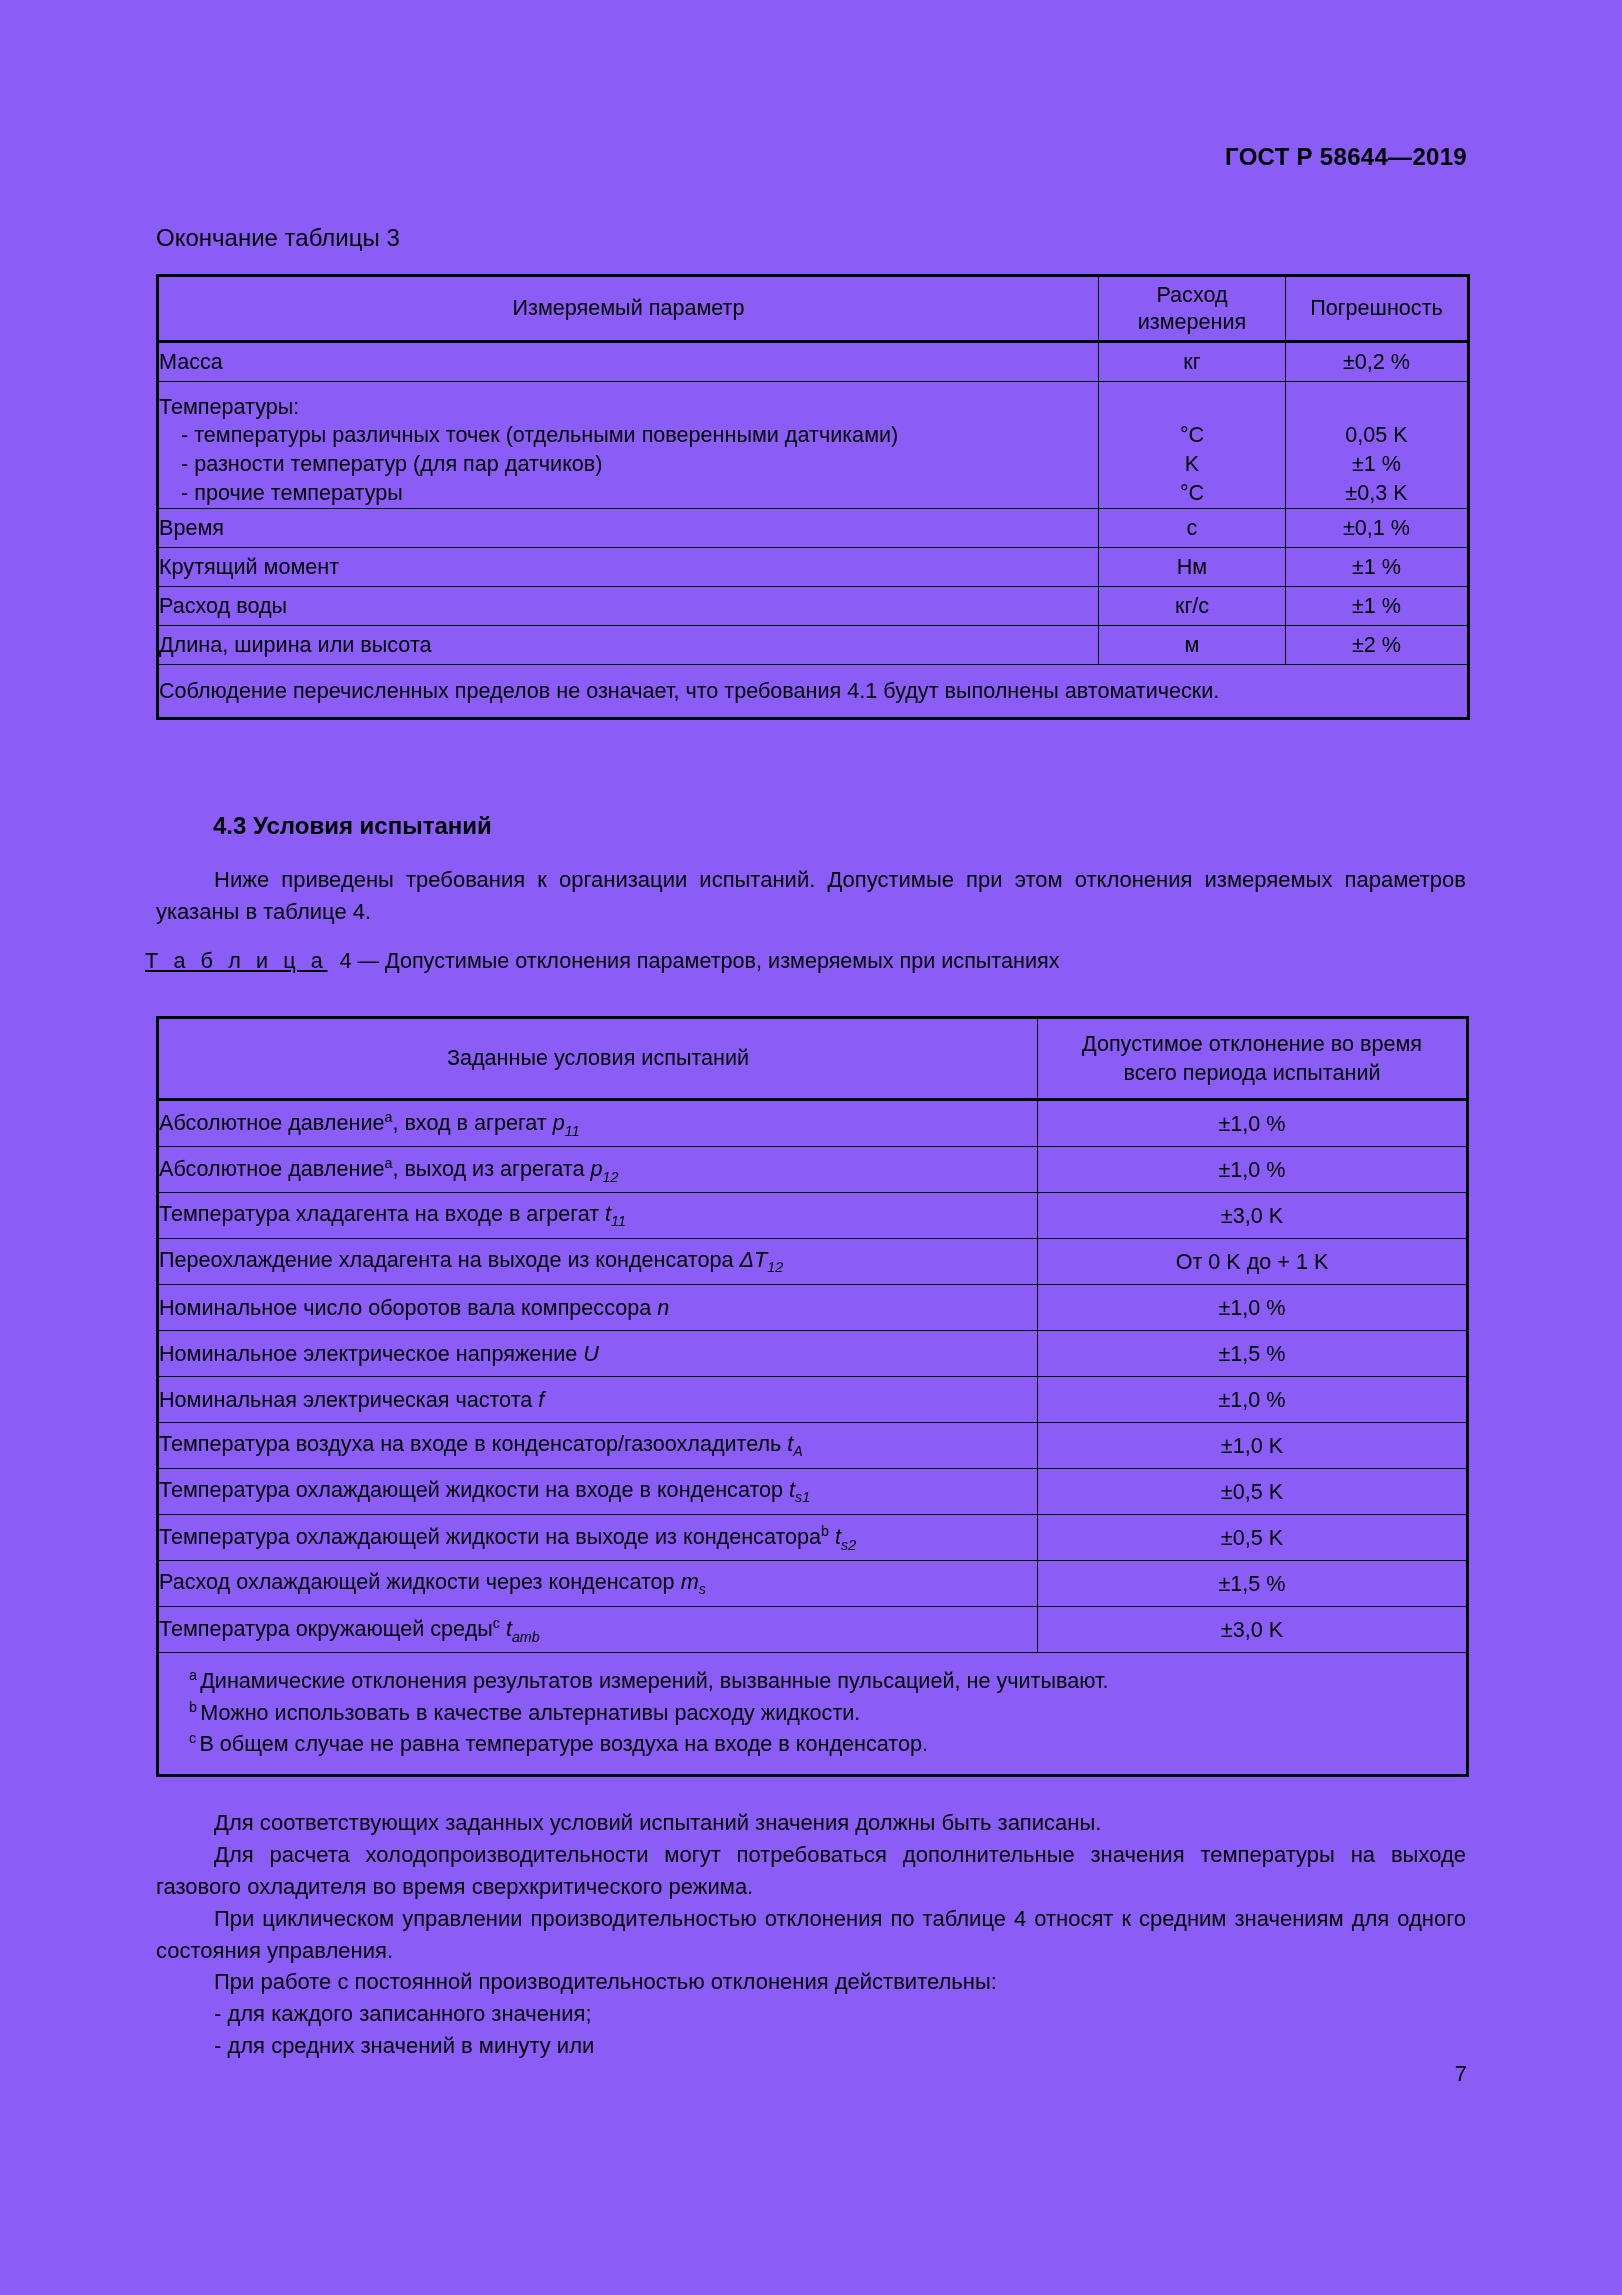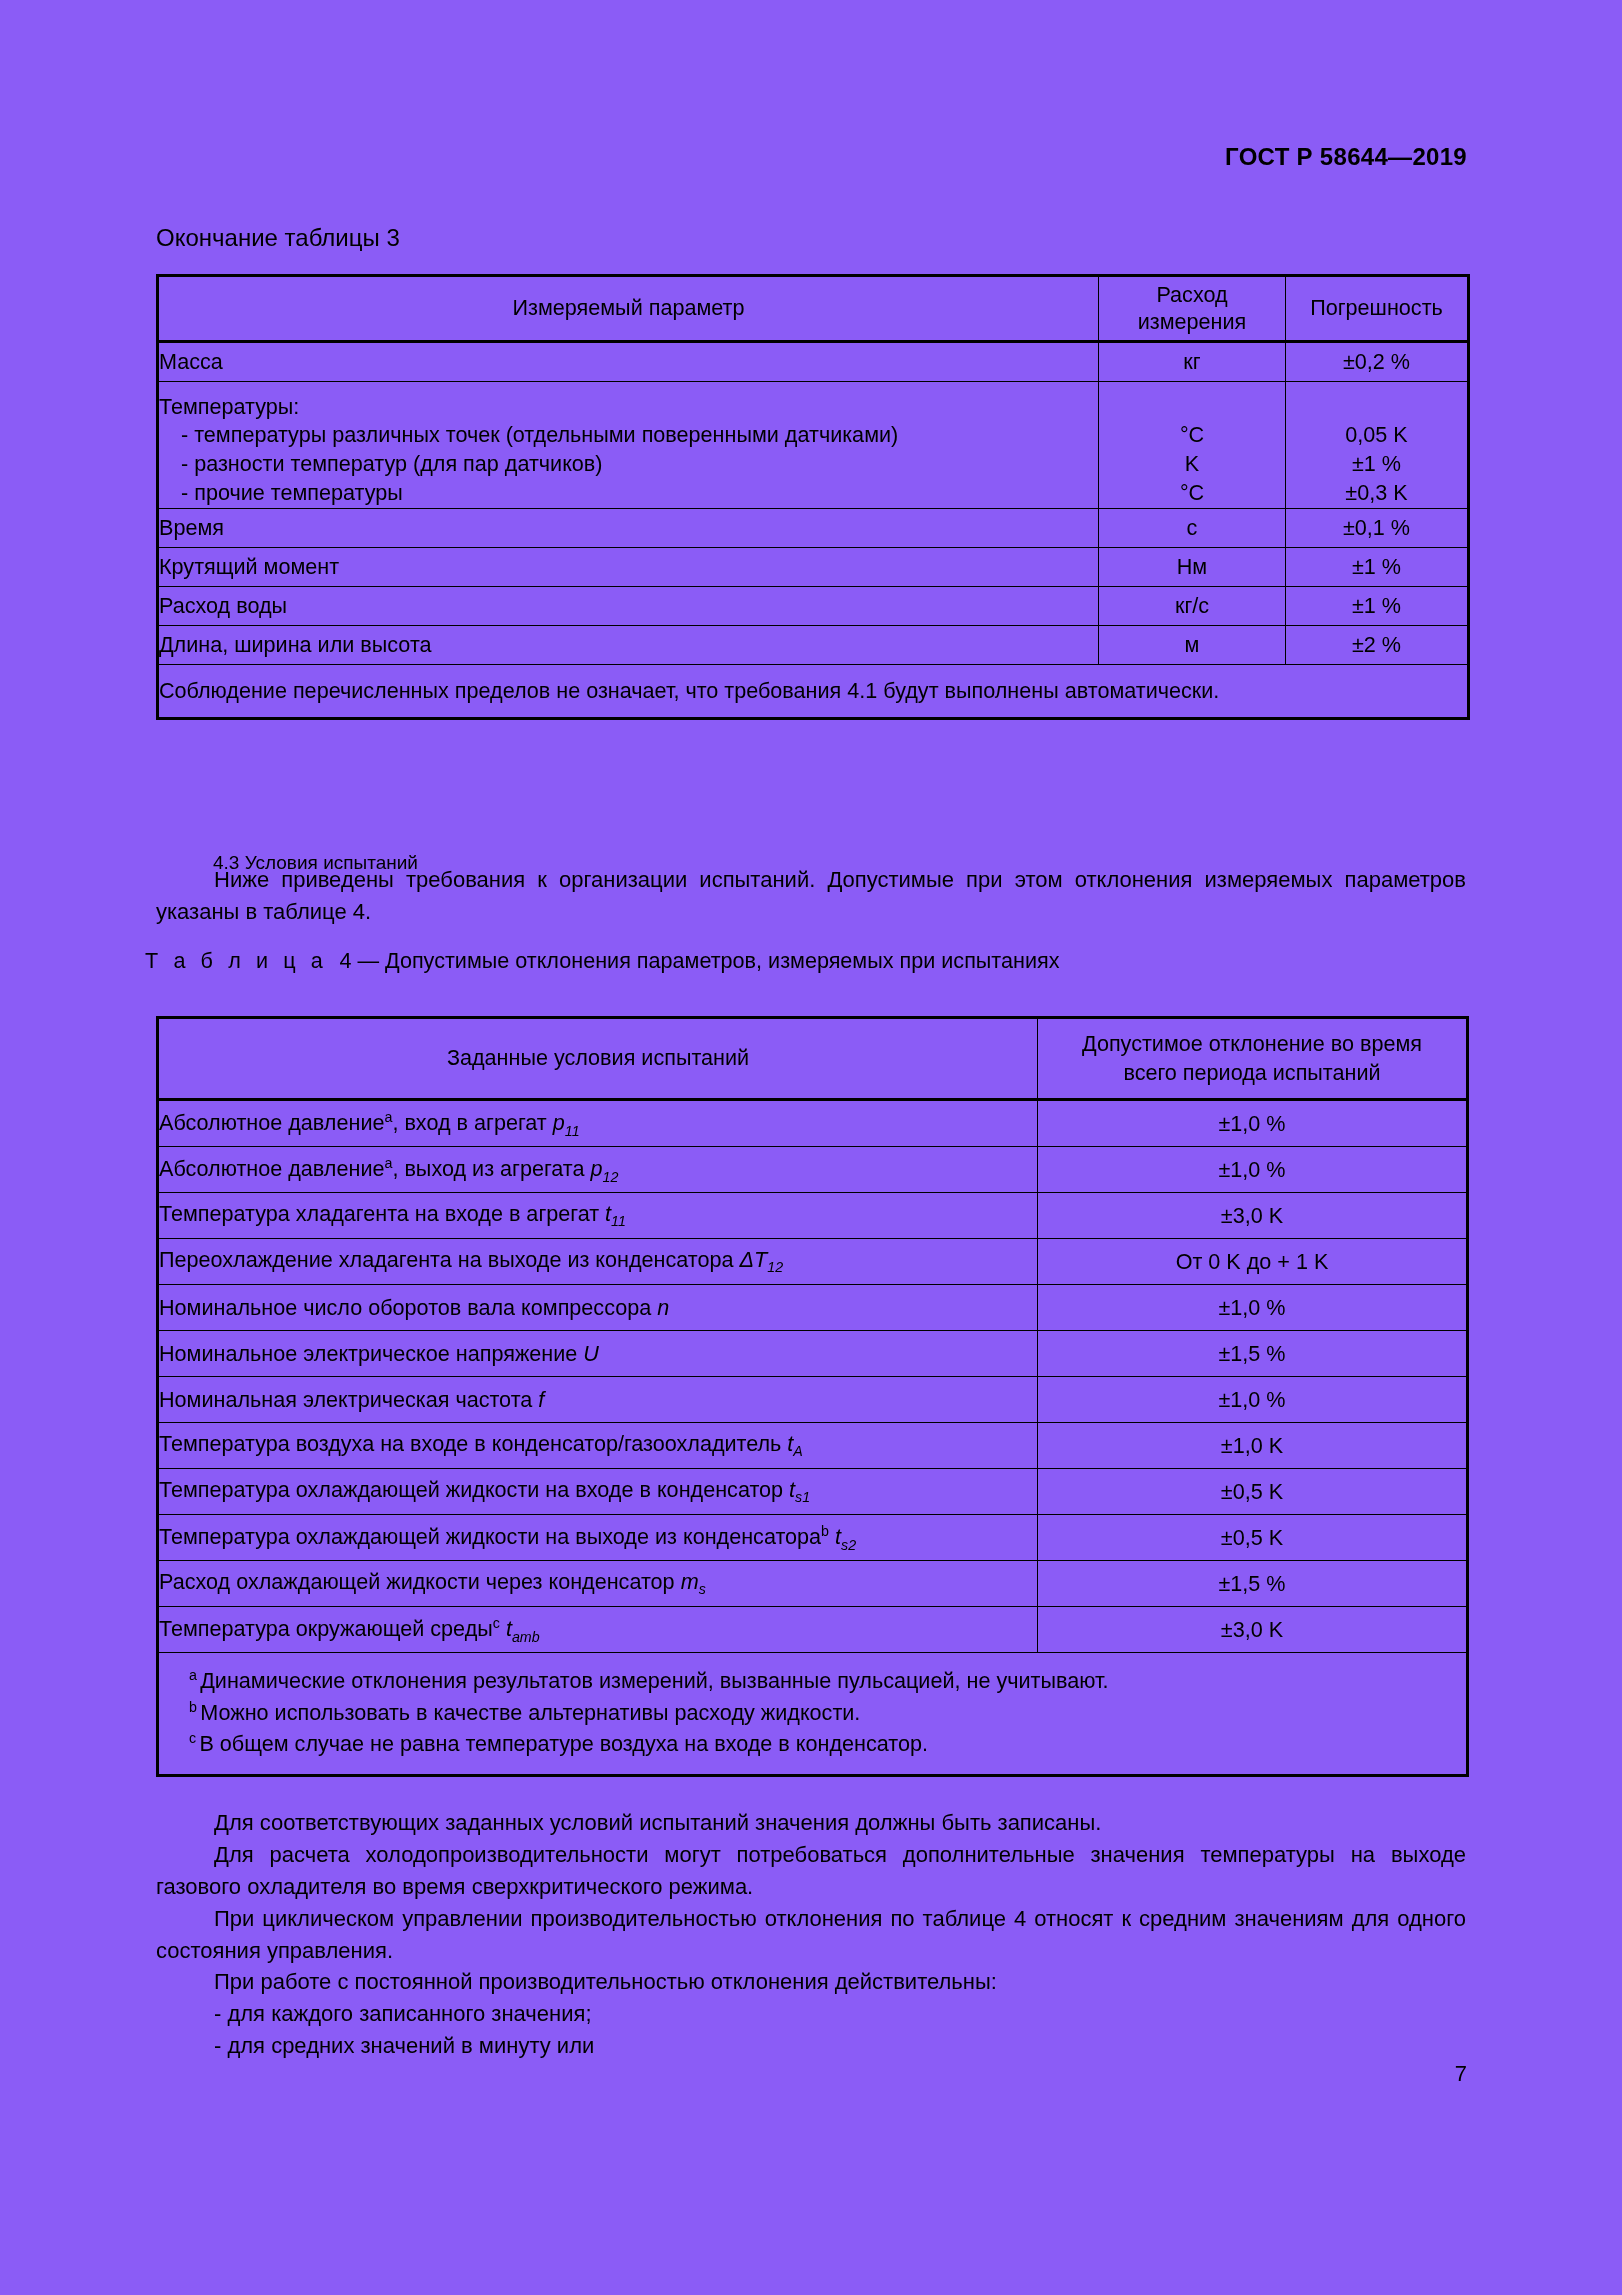--- a/index.html
+++ b/index.html
@@ -116,10 +116,9 @@
     position: absolute;
     left: 213px;
     top: 812px;
-    font-size: 19px;
-    font-weight: normal;
+    font-size: 24px;
+    font-weight: bold;
     white-space: nowrap;
-    margin-top: 40px;
   }
   .para {
     position: absolute;

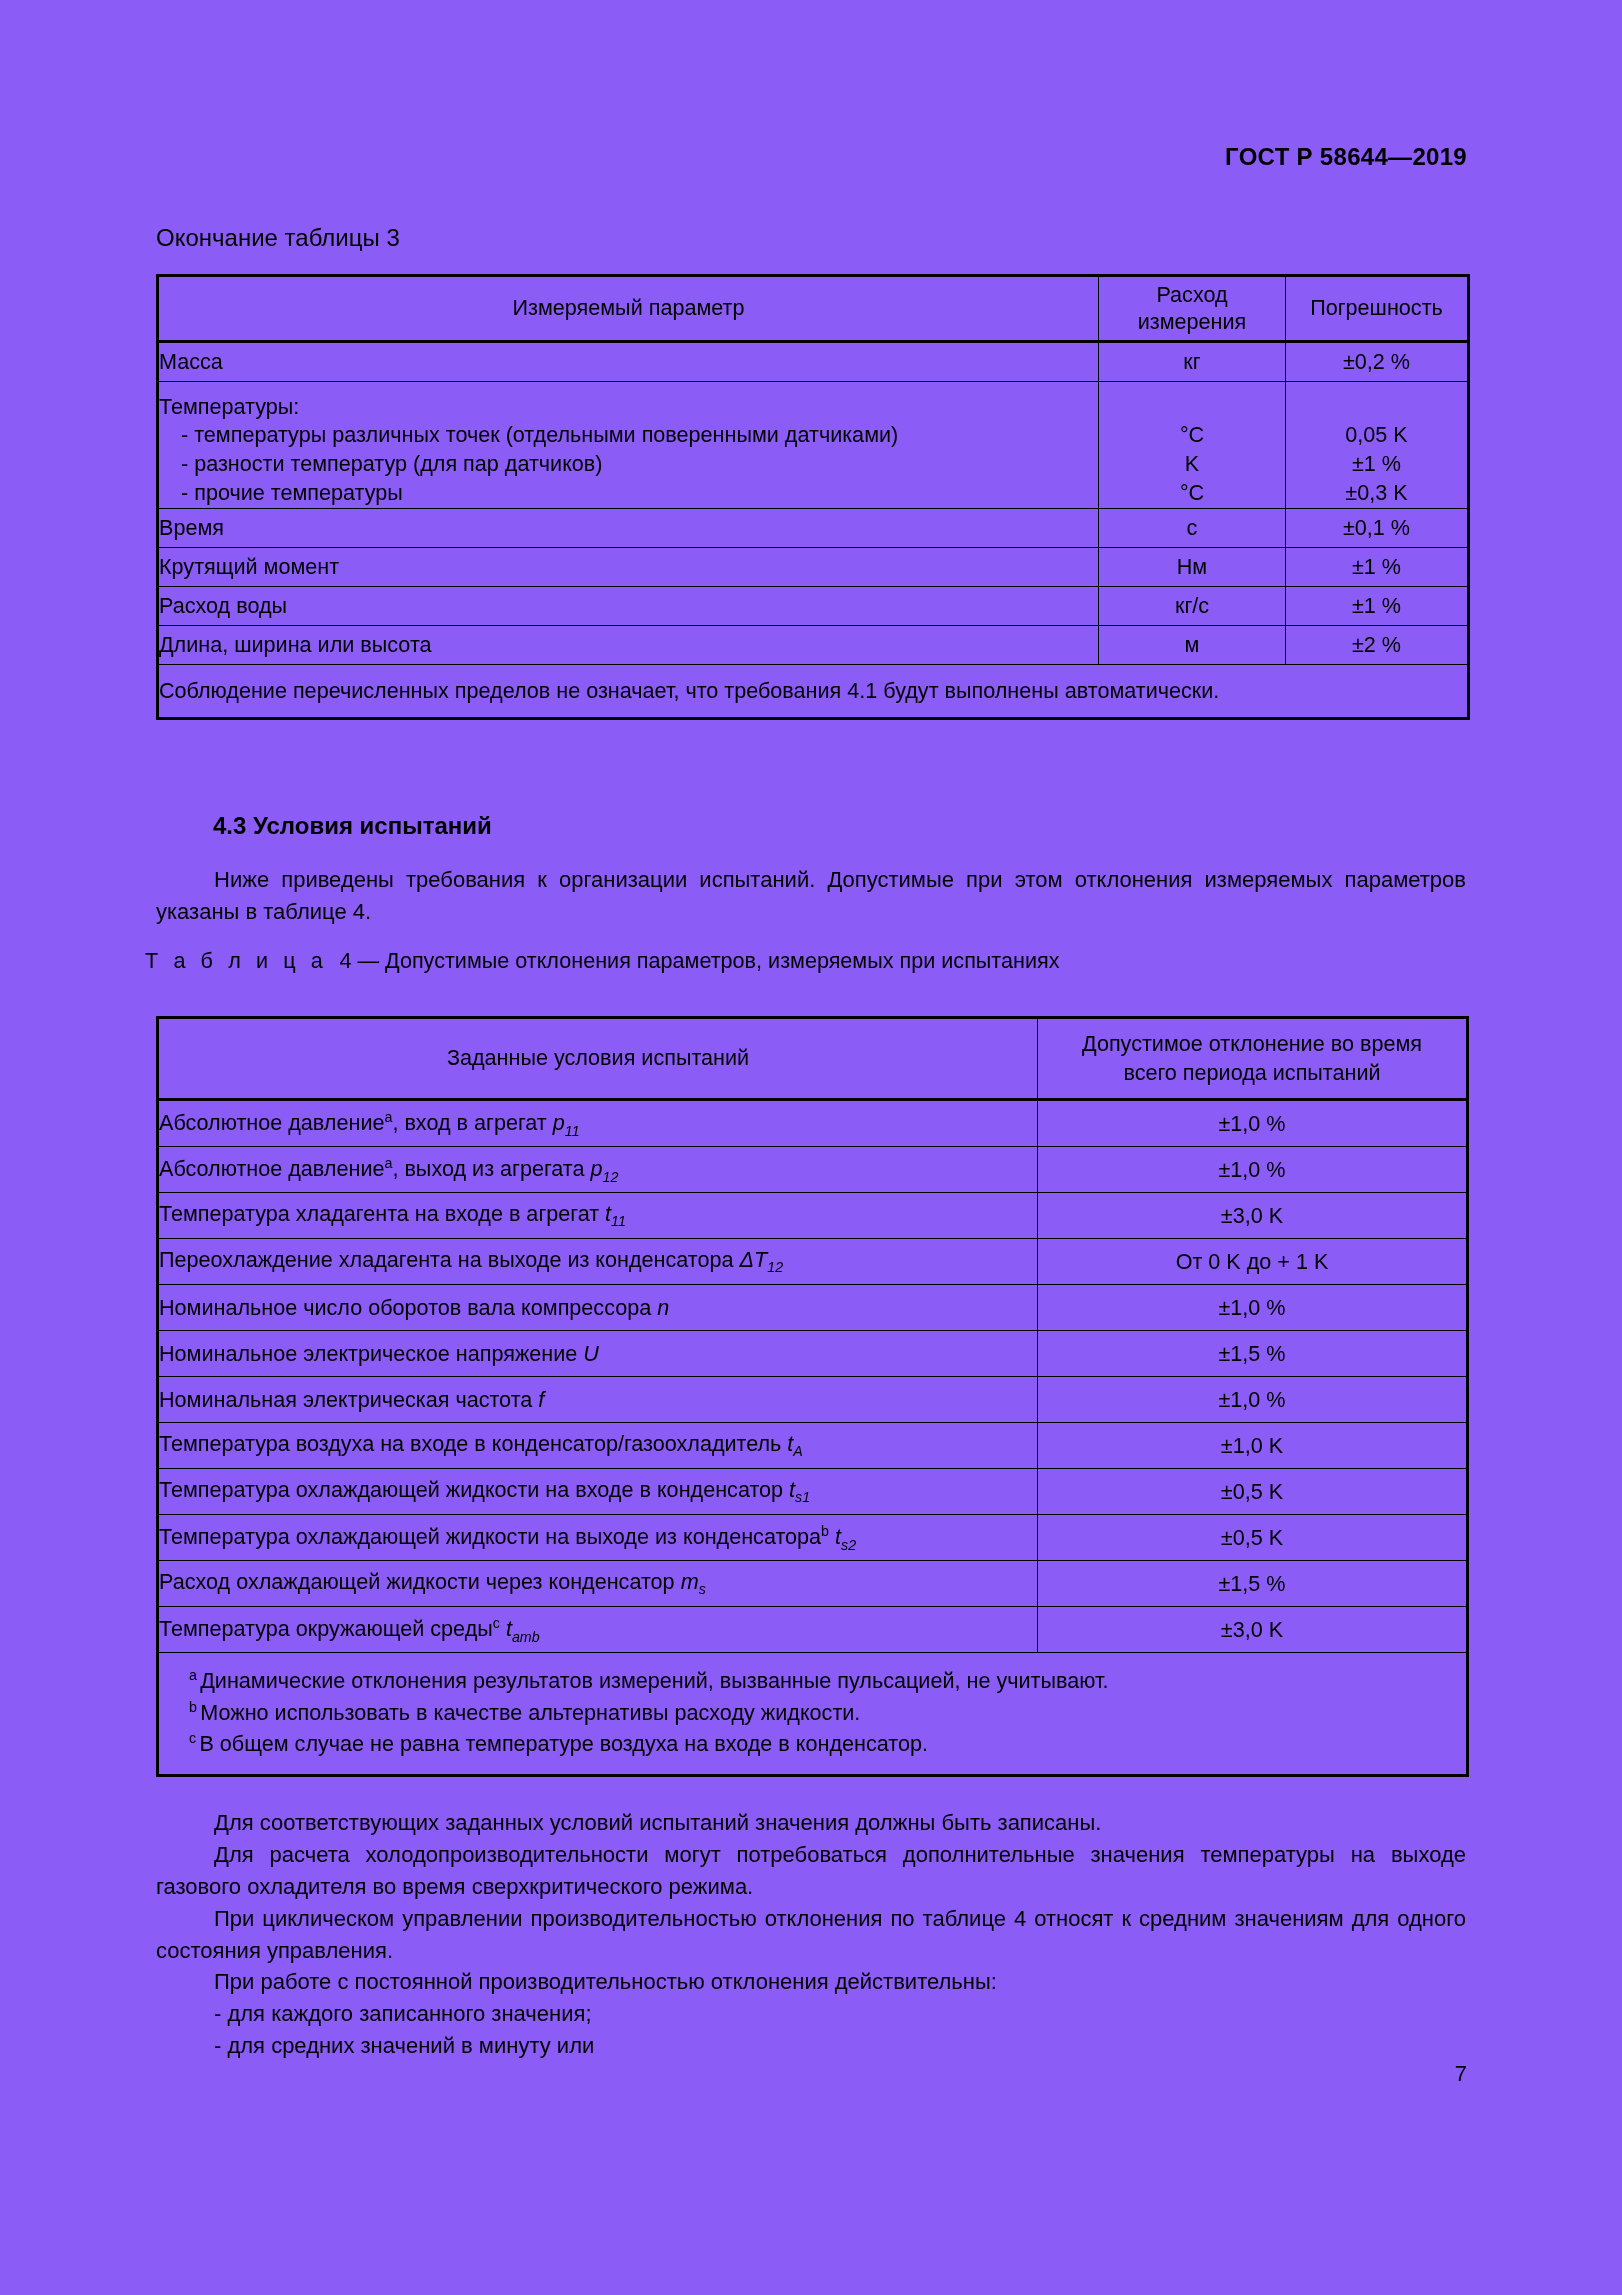--- a/index.html
+++ b/index.html
@@ -48,6 +48,7 @@
   }
   .table-caption .tw {
     letter-spacing: 4.6px;
+    text-decoration: underline;
   }
 
   

